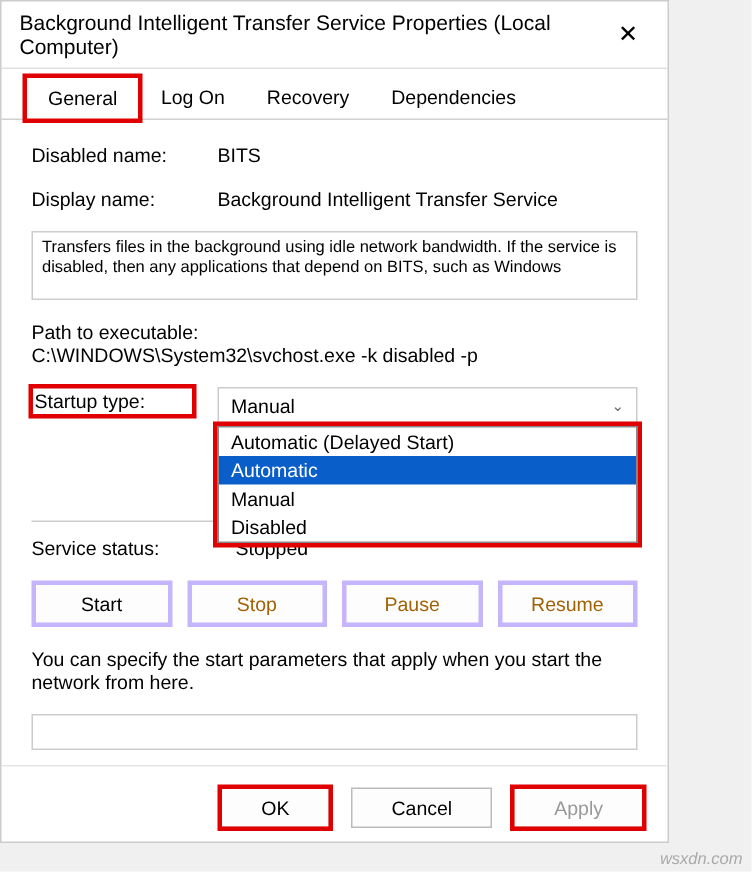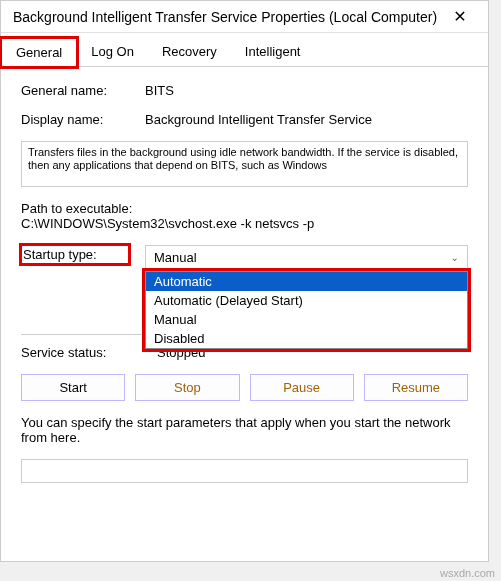--- a/index.html
+++ b/index.html
@@ -16,7 +16,7 @@
     .window {
       background: #fff;
       border: 1px solid #ccc;
-      width: 489px;
+      width: 446px;
       height: 562px;
       display: flex;
       flex-direction: column;

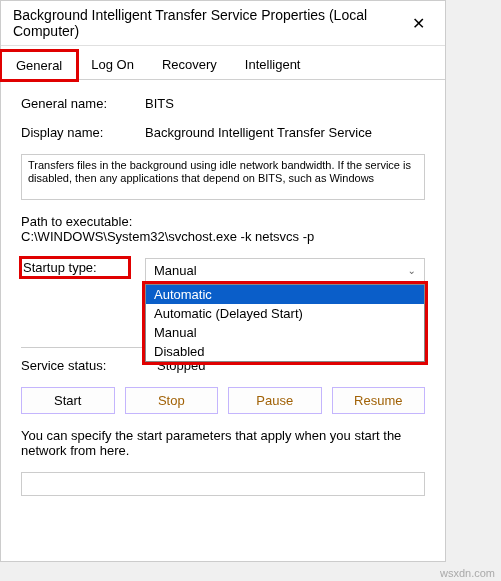--- a/index.html
+++ b/index.html
@@ -38,7 +38,7 @@
     .tabs {
       display: flex;
       border-bottom: 1px solid #d0d0d0;
-      padding: 0 0;
+      padding: 0 16px;
       margin-top: 4px;
     }
     .tab {

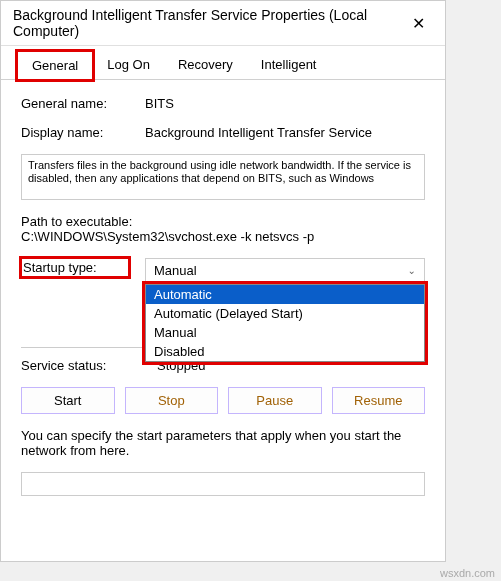--- a/index.html
+++ b/index.html
@@ -186,7 +186,7 @@
     <div class="tab active hl-red">General</div>
     <div class="tab">Log On</div>
     <div class="tab">Recovery</div>
-    <div class="tab">Intelligent</div>
+    <div class="tab">Dependencies</div>
   </div>
 
   <div class="body">

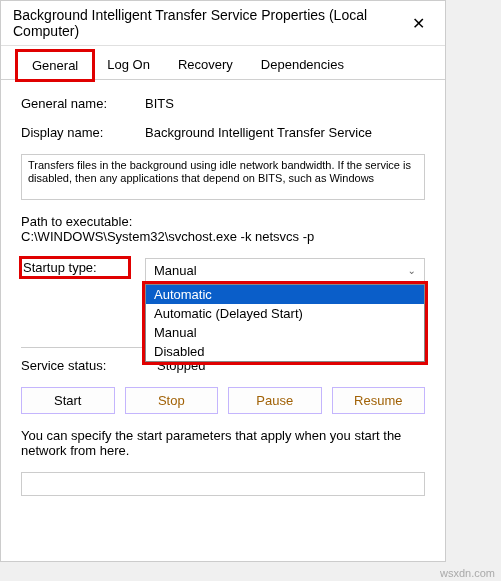--- a/index.html
+++ b/index.html
@@ -192,7 +192,7 @@
   <div class="body">
 
     <div class="row">
-      <label>General name:</label>
+      <label>Disabled name:</label>
       <span>BITS</span>
     </div>
 

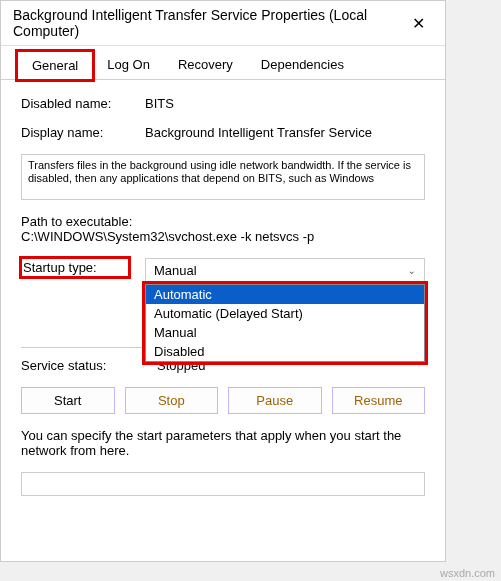--- a/index.html
+++ b/index.html
@@ -207,7 +207,7 @@
 
     <div class="path-block">
       <div>Path to executable:</div>
-      <div>C:\WINDOWS\System32\svchost.exe -k netsvcs -p</div>
+      <div>C:\WINDOWS\System32\svchost.exe -k disabled -p</div>
     </div>
 
     <div class="row">

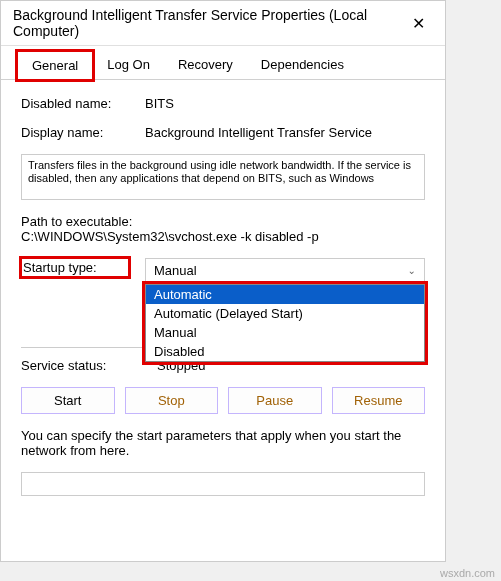--- a/index.html
+++ b/index.html
@@ -218,8 +218,8 @@
           <span class="caret">⌄</span>
         </div>
         <div class="dropdown">
+          <div class="opt">Automatic (Delayed Start)</div>
           <div class="opt selected">Automatic</div>
-          <div class="opt">Automatic (Delayed Start)</div>
           <div class="opt">Manual</div>
           <div class="opt">Disabled</div>
         </div>

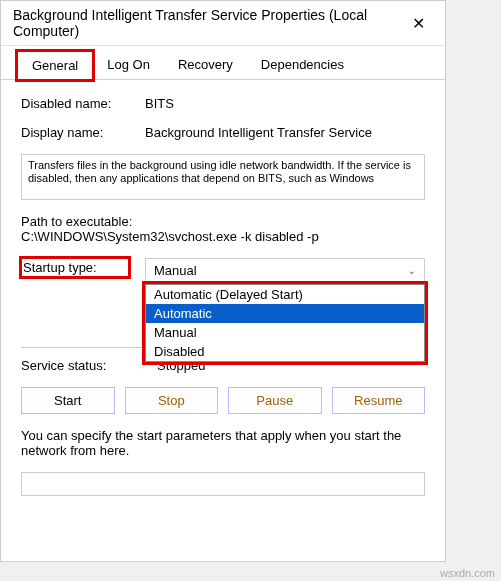--- a/index.html
+++ b/index.html
@@ -133,7 +133,7 @@
     }
     .btn {
       flex: 1;
-      border: 1px solid #c4b5fd;
+      border: 3px solid #c4b5fd;
       background: #fdfdfd;
       padding: 5px 0;
       text-align: center;

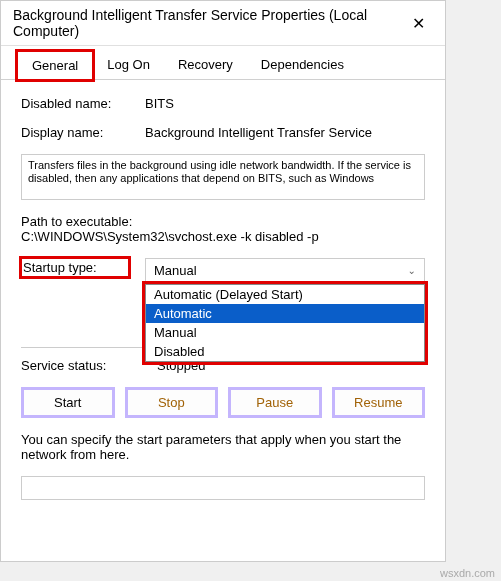--- a/index.html
+++ b/index.html
@@ -248,6 +248,11 @@
 
   </div>
 
+  <div class="footer">
+    <div class="fbtn hl-red">OK</div>
+    <div class="fbtn">Cancel</div>
+    <div class="fbtn disabled hl-red">Apply</div>
+  </div>
 
 </div>
 

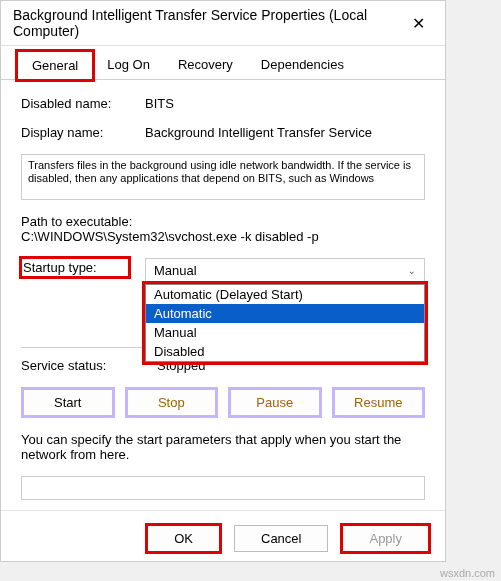--- a/index.html
+++ b/index.html
@@ -170,6 +170,7 @@
       right: 6px;
       font-size: 11px;
       color: #aaa;
+      font-style: italic;
     }
   </style>
 </head>

